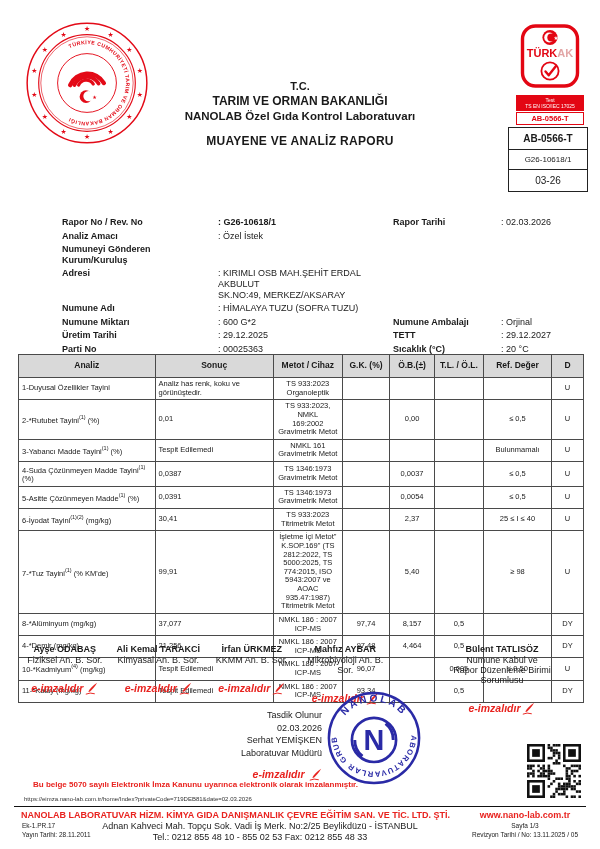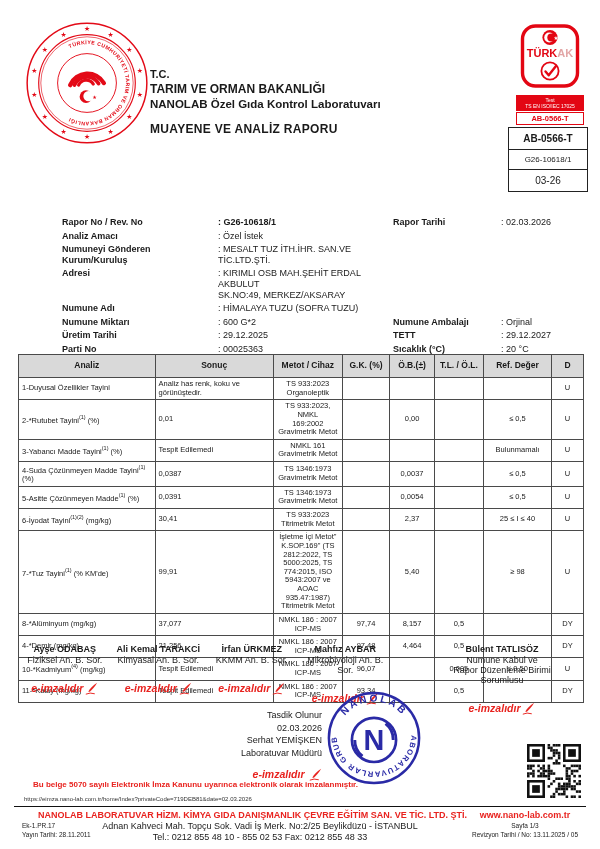--- a/index.html
+++ b/index.html
@@ -8,7 +8,7 @@
 
   
   .seal{position:absolute;left:24px;top:20px;width:126px;height:126px;}
-  .titles{position:absolute;left:150px;width:300px;top:68px;}
+  .titles{position:absolute;left:150px;width:300px;top:80px;text-align:center;}
   .titles .t1{font-size:11px;font-weight:bold;}
   .titles .t2{font-size:12px;font-weight:bold;margin-top:2px;}
   .titles .t3{font-size:11.5px;font-weight:bold;margin-top:2px;}

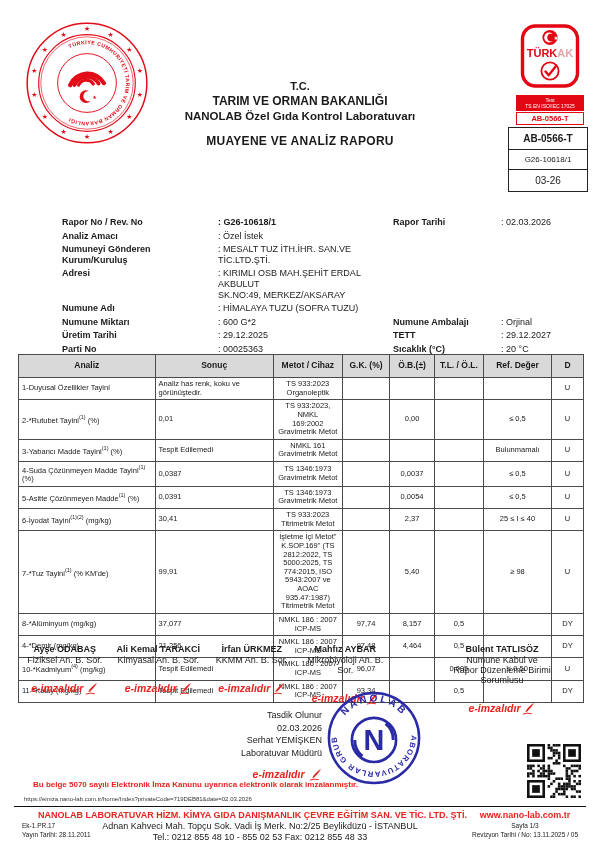--- a/index.html
+++ b/index.html
@@ -169,8 +169,6 @@
       <div class="mrow">
         <div class="mlabel prewrap">Numuneyi Gönderen
 Kurum/Kuruluş</div>
-        <div class="mval vcol prewrap">MESALT TUZ İTH.İHR. SAN.VE
-TİC.LTD.ŞTİ.</div>
       </div>
       <div class="mrow">
         <div class="mlabel prewrap">Adresi</div>

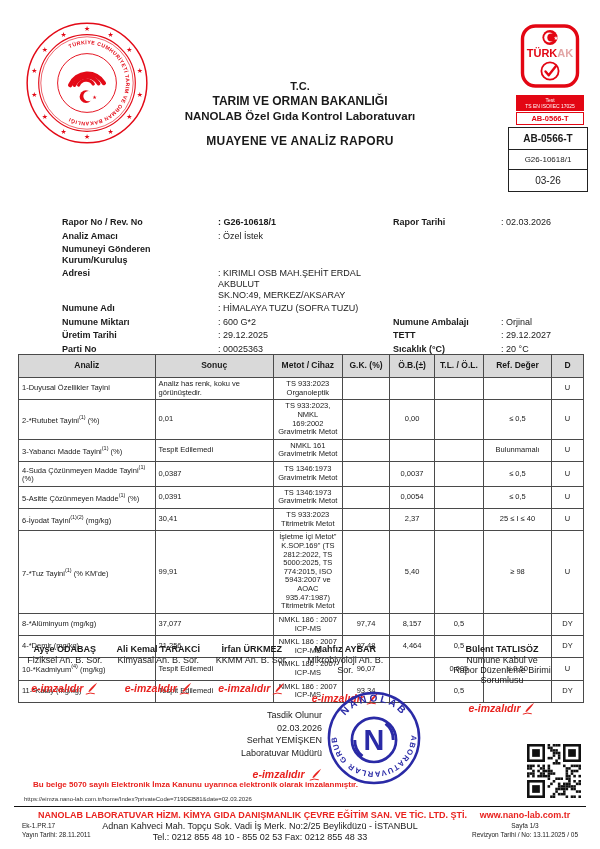--- a/index.html
+++ b/index.html
@@ -67,7 +67,7 @@
   .legal{position:absolute;left:18px;top:780px;color:#e8231f;font-size:8px;font-weight:bold;padding-left:15px;}
   .verify{position:absolute;left:24px;top:796px;font-size:6px;color:#333;}
   .footrule{position:absolute;left:14px;right:14px;top:806px;border-top:1.6px solid #111;}
-  .f-company{position:absolute;left:38px;top:810px;width:430px;color:#e8231f;font-weight:bold;font-size:9px;}
+  .f-company{position:absolute;left:21px;top:810px;width:430px;color:#e8231f;font-weight:bold;font-size:9px;}
   .f-site{position:absolute;left:462px;top:810px;width:126px;color:#e8231f;font-weight:bold;font-size:9px;text-align:center;}
   .f-addr{position:absolute;left:80px;top:821px;width:360px;text-align:center;font-size:9px;}
   .f-tel{position:absolute;left:80px;top:832px;width:360px;text-align:center;font-size:9px;}

